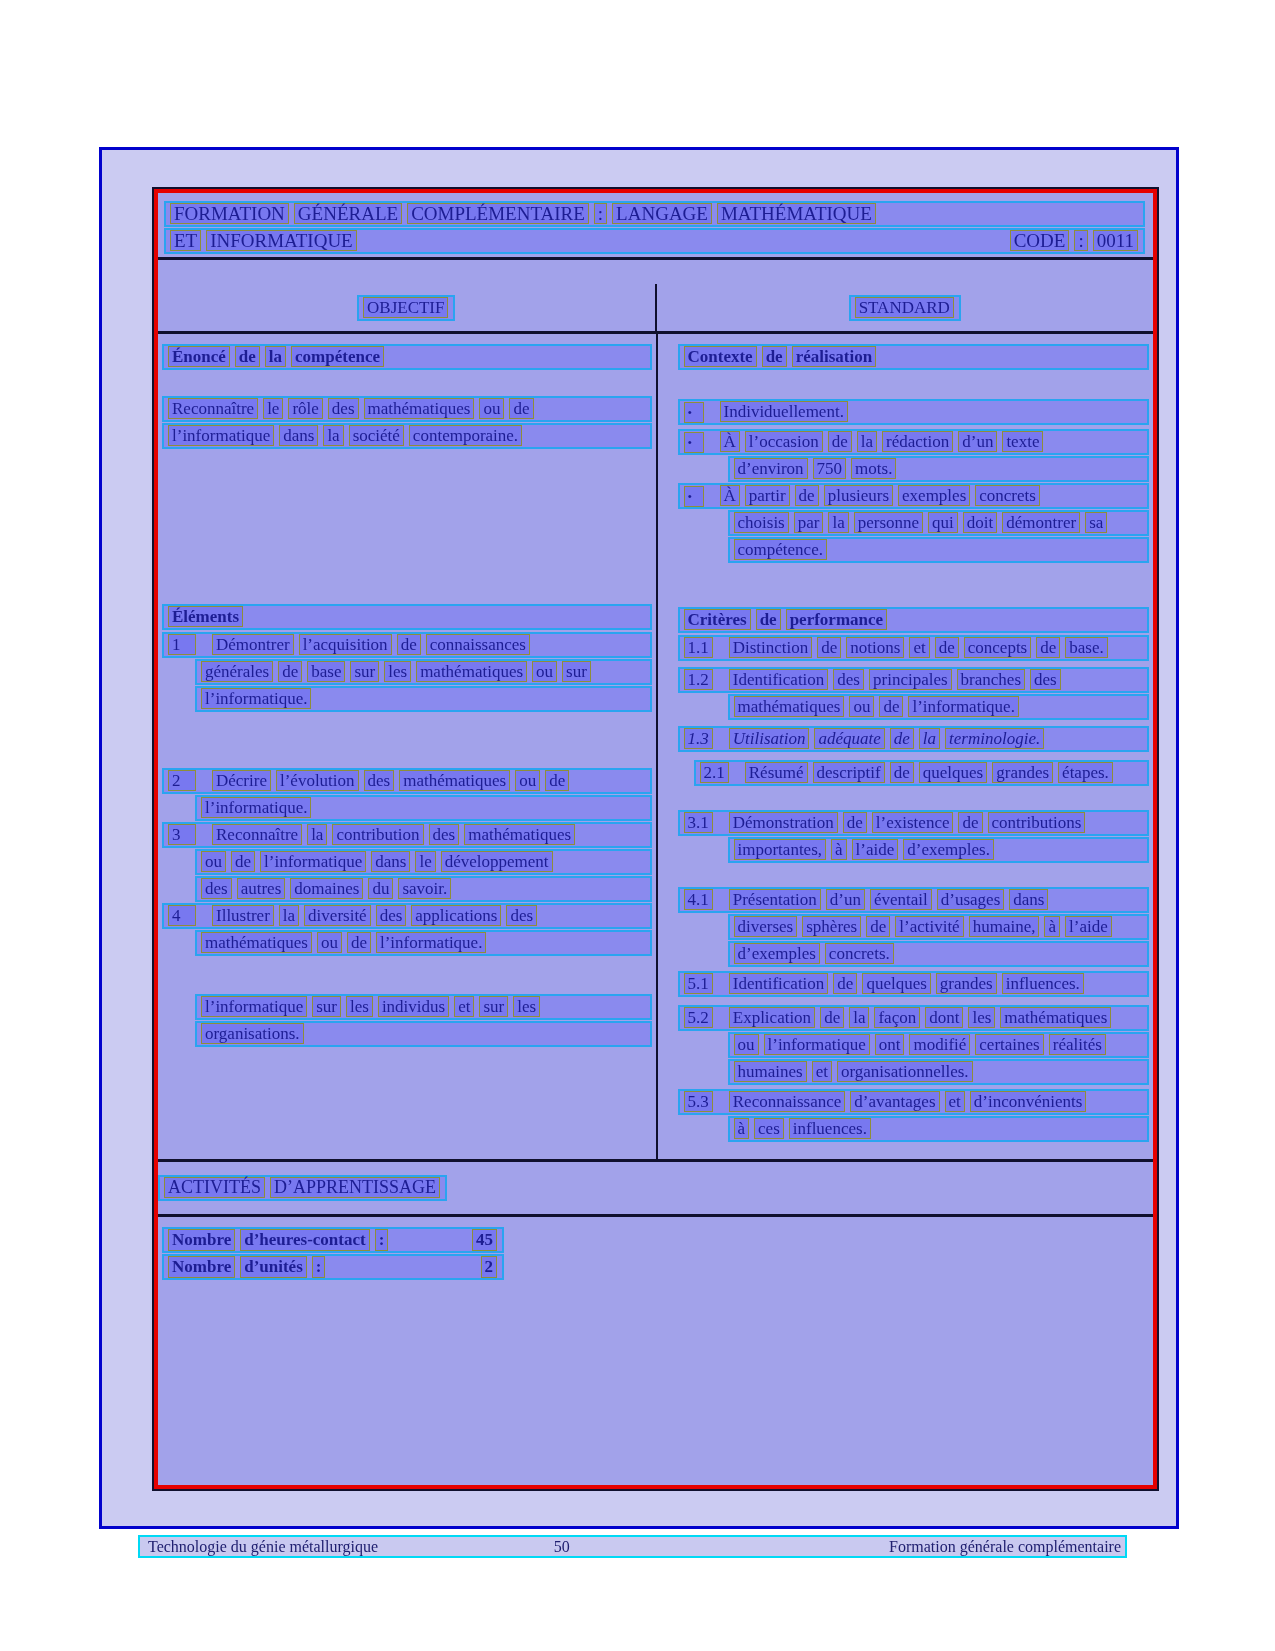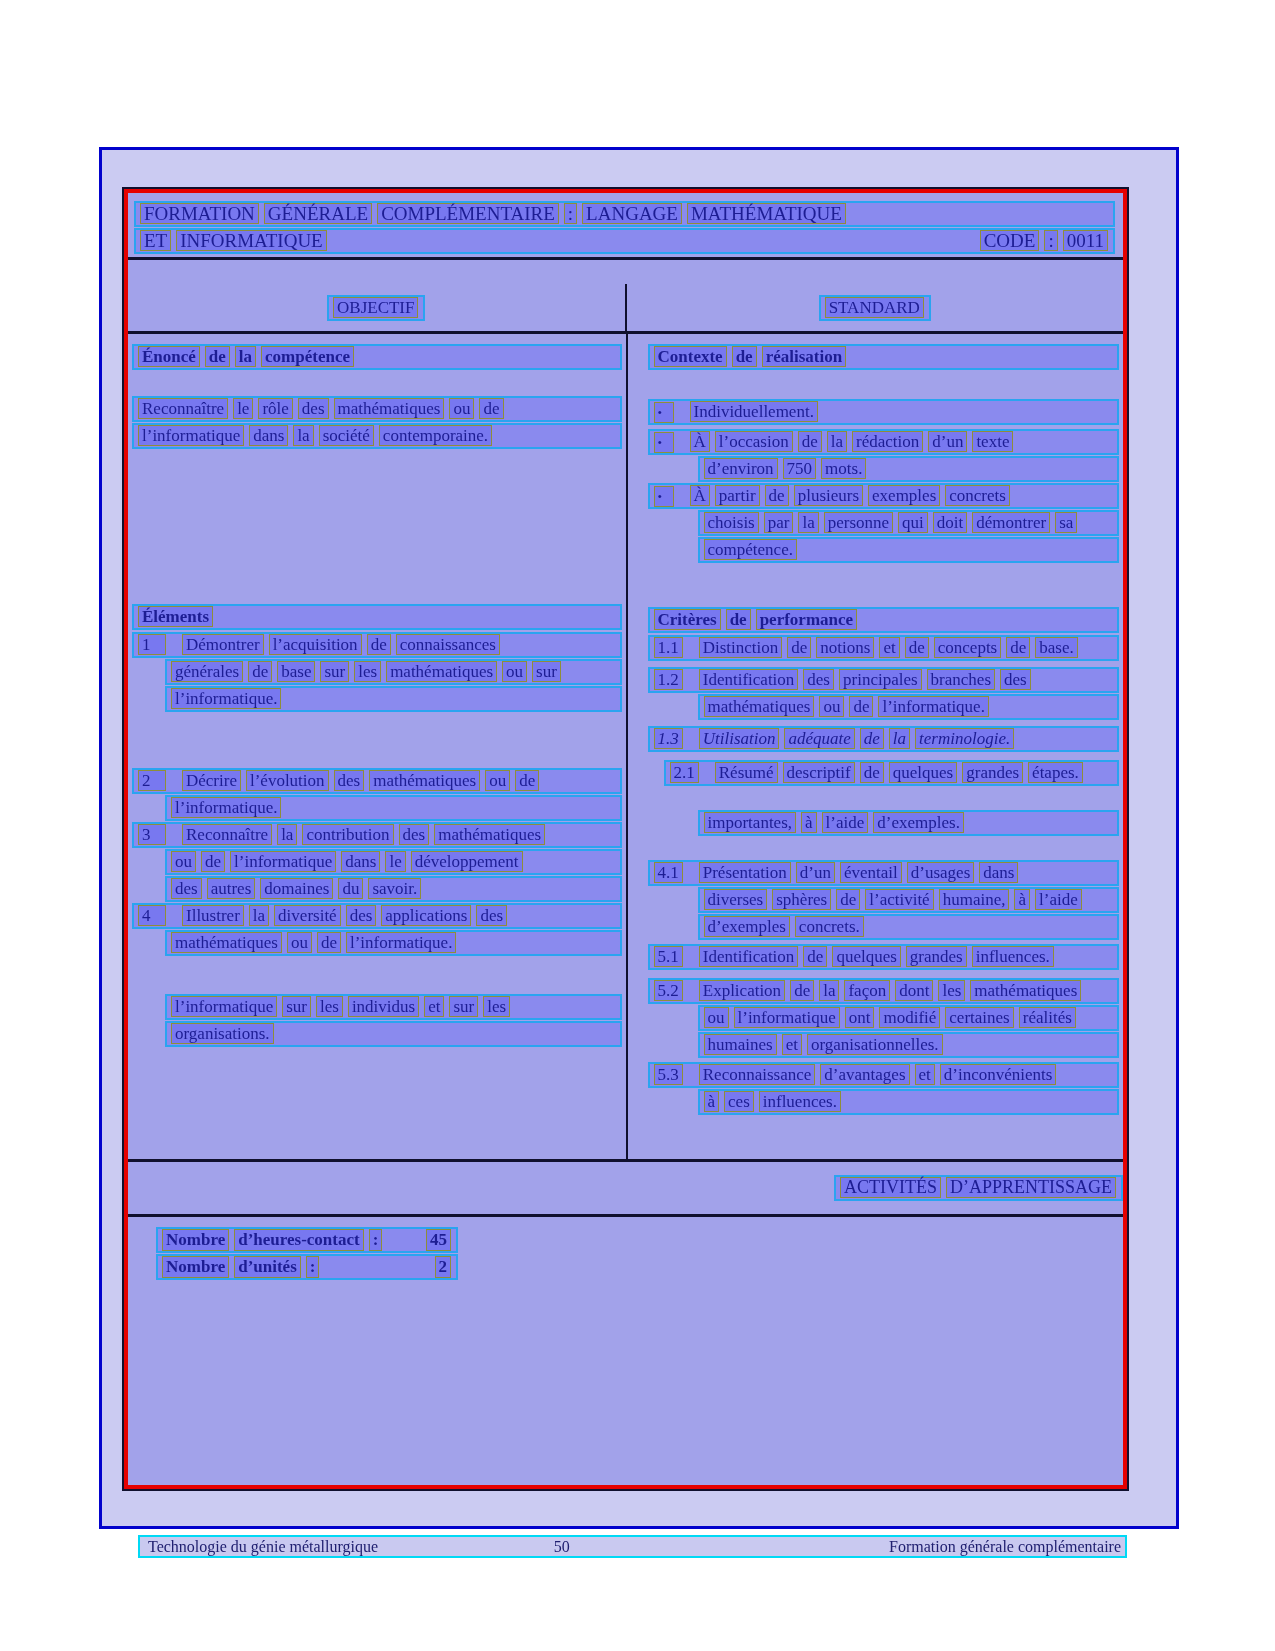--- a/index.html
+++ b/index.html
@@ -18,7 +18,7 @@
     box-sizing:content-box;
   }
   .doc-table {
-    position:absolute; left:20px; top:37px;
+    position:absolute; left:50px; top:37px;
     width:1003px; height:1300px;
     border:2px solid #10102e;
     background:#a2a2ea;

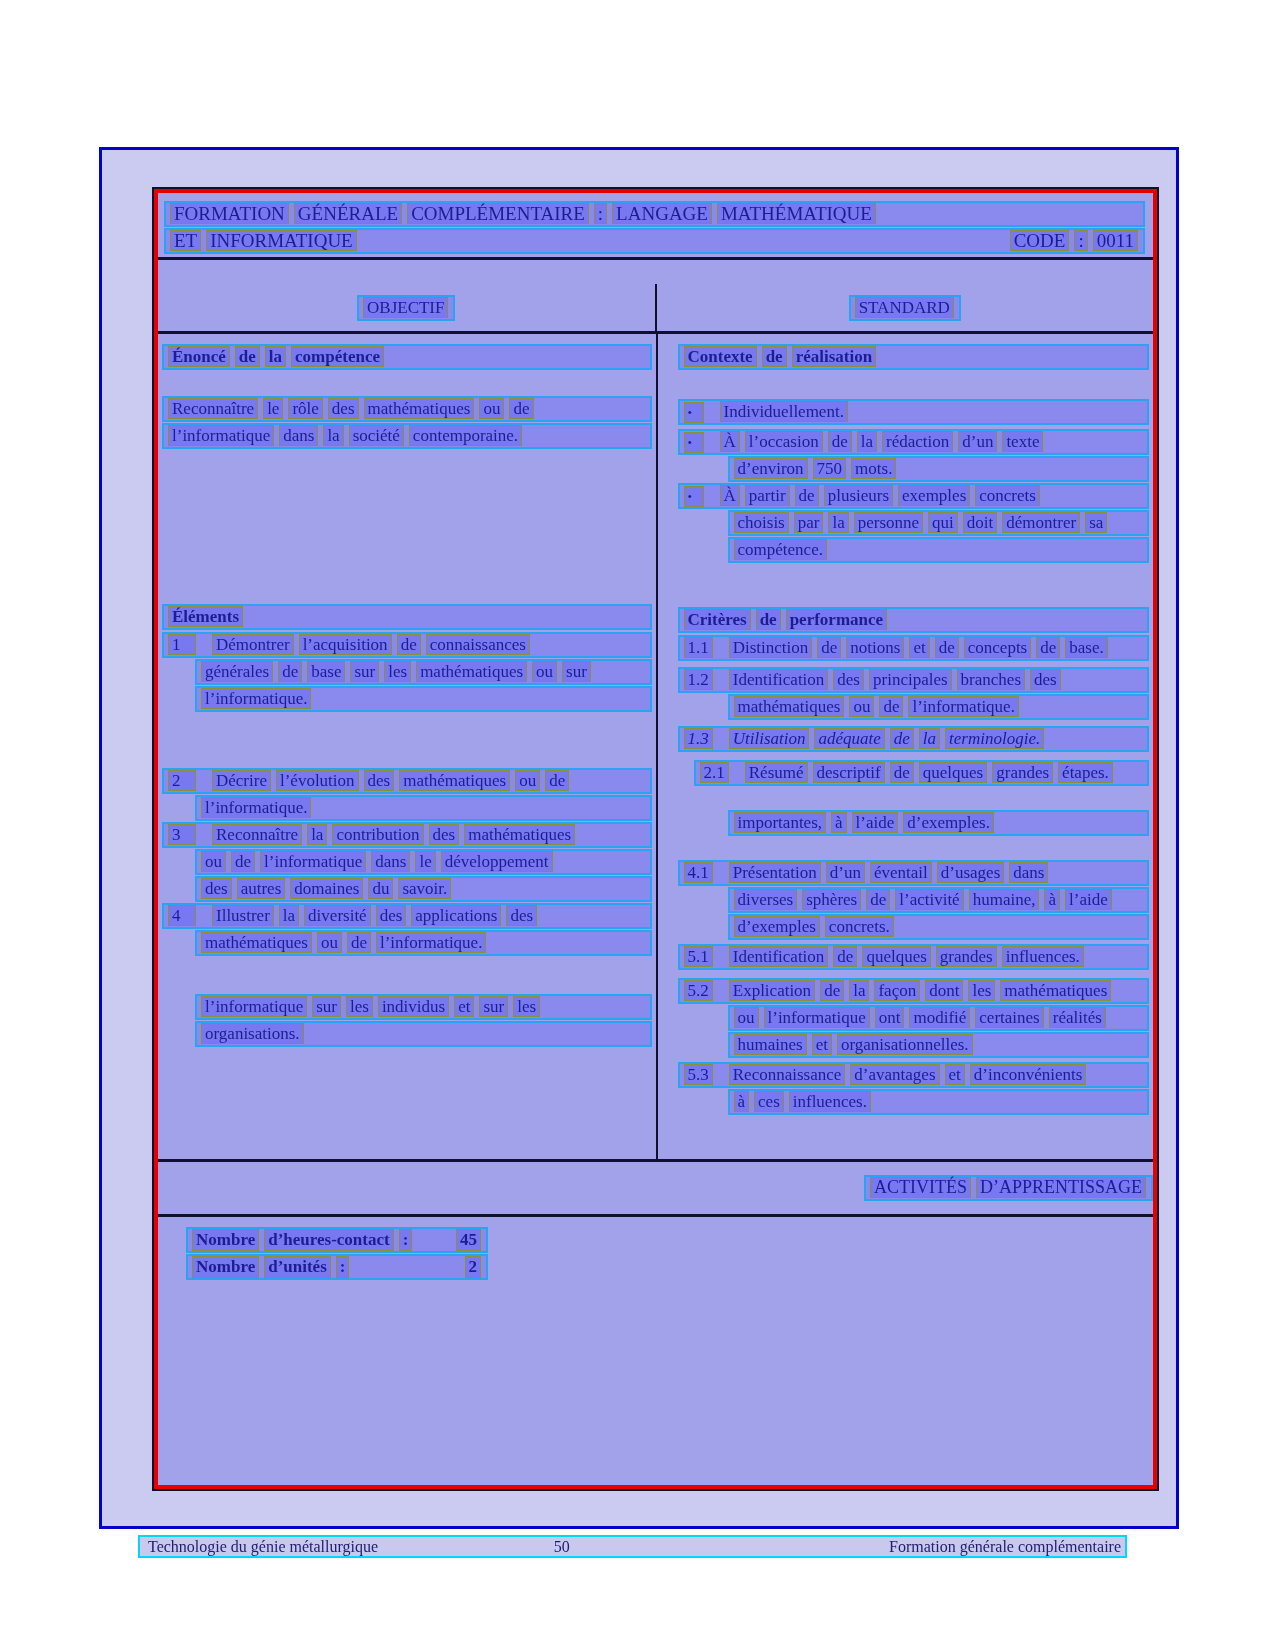--- a/index.html
+++ b/index.html
@@ -187,6 +187,7 @@
                 <div class="line first"><span class="w num">2.1</span><span class="w">Résumé</span><span class="w">descriptif</span><span class="w">de</span><span class="w">quelques</span><span class="w">grandes</span><span class="w">étapes.</span></div>
               </div>
               <div class="item" style="margin-top: 24px;">
+                <div class="line first"><span class="w num">3.1</span><span class="w">Démonstration</span><span class="w">de</span><span class="w">l’existence</span><span class="w">de</span><span class="w">contributions</span></div>
                 <div class="line cont"><span class="w">importantes,</span><span class="w">à</span><span class="w">l’aide</span><span class="w">d’exemples.</span></div>
               </div>
               <div class="item" style="margin-top: 24px;">

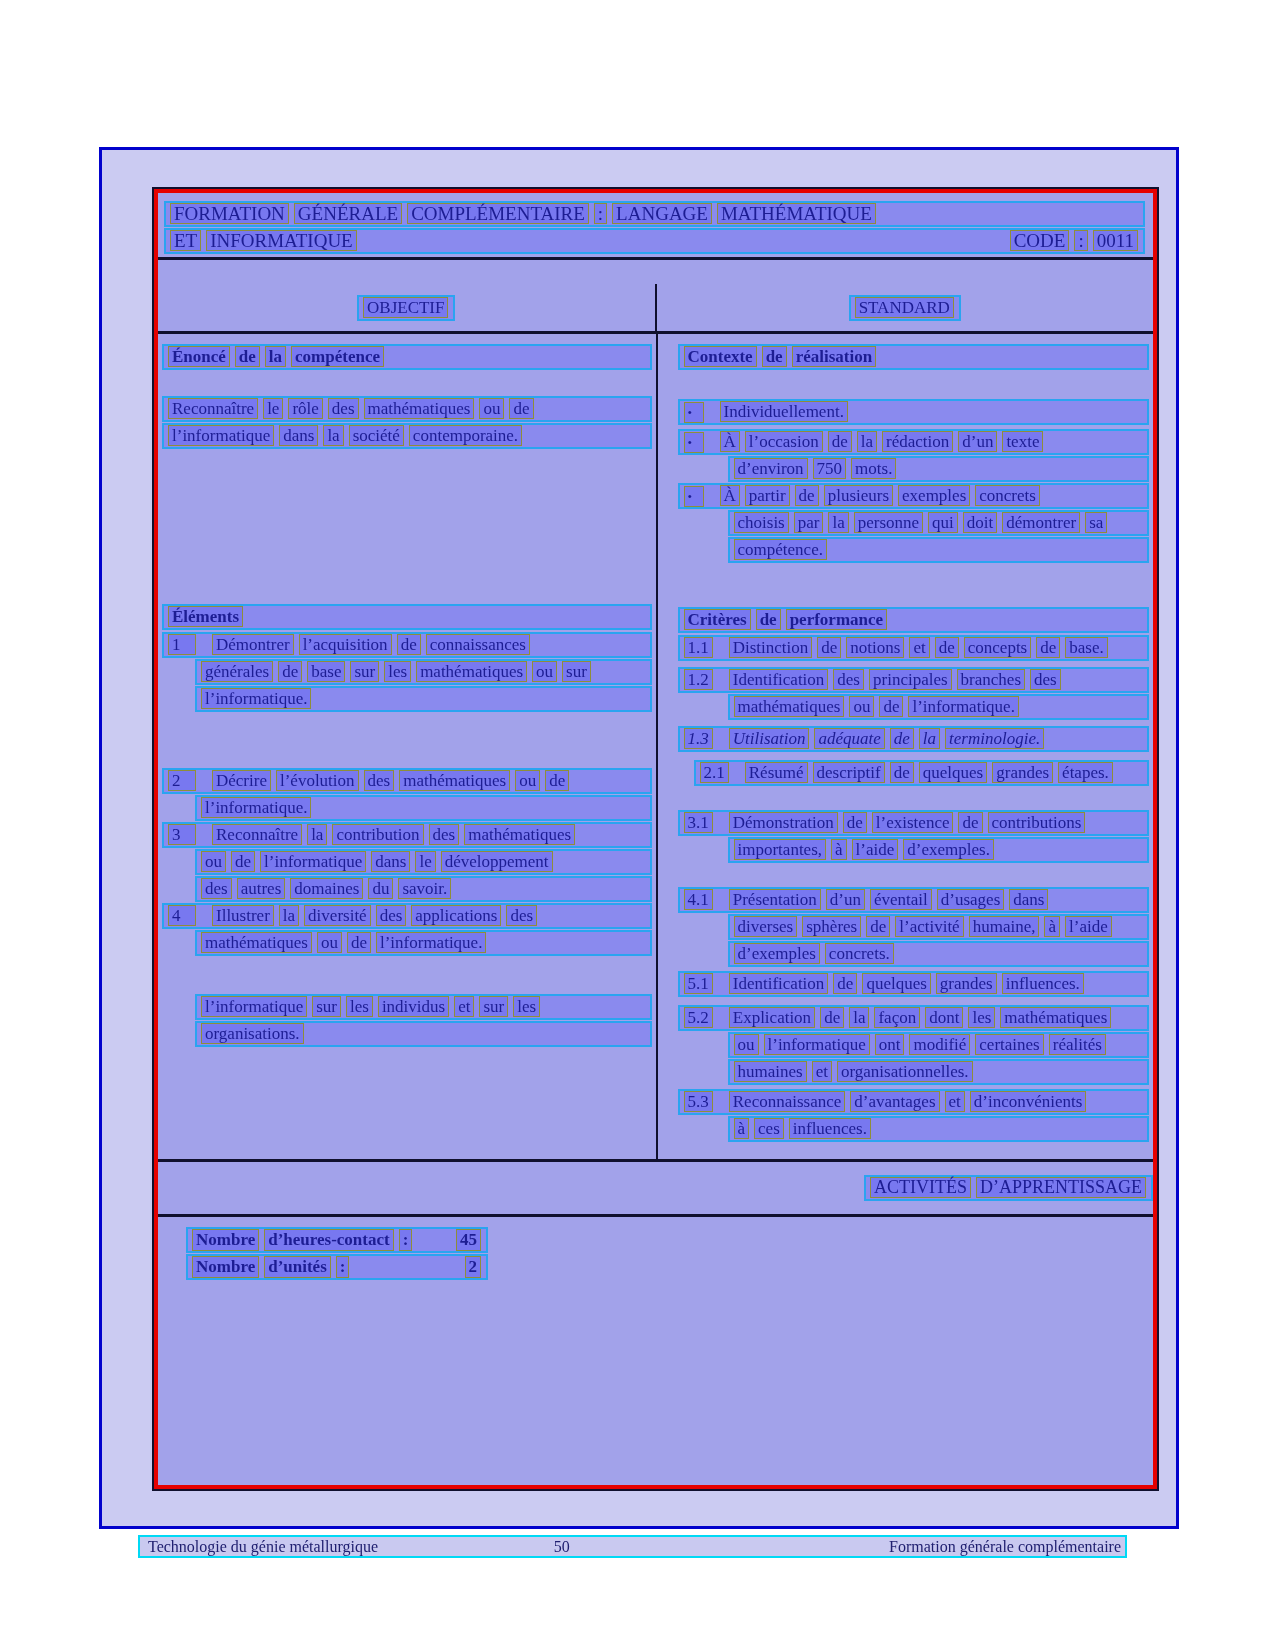--- a/index.html
+++ b/index.html
@@ -75,7 +75,7 @@
     border-top:3px solid #10102e;
     border-bottom:3px solid #10102e;
     height:52px;
-    display:flex; align-items:center; justify-content:flex-end;
+    display:flex; align-items:center; justify-content:flex-start;
     text-align:center;
   }
   .banner-line { font-size:18px; }

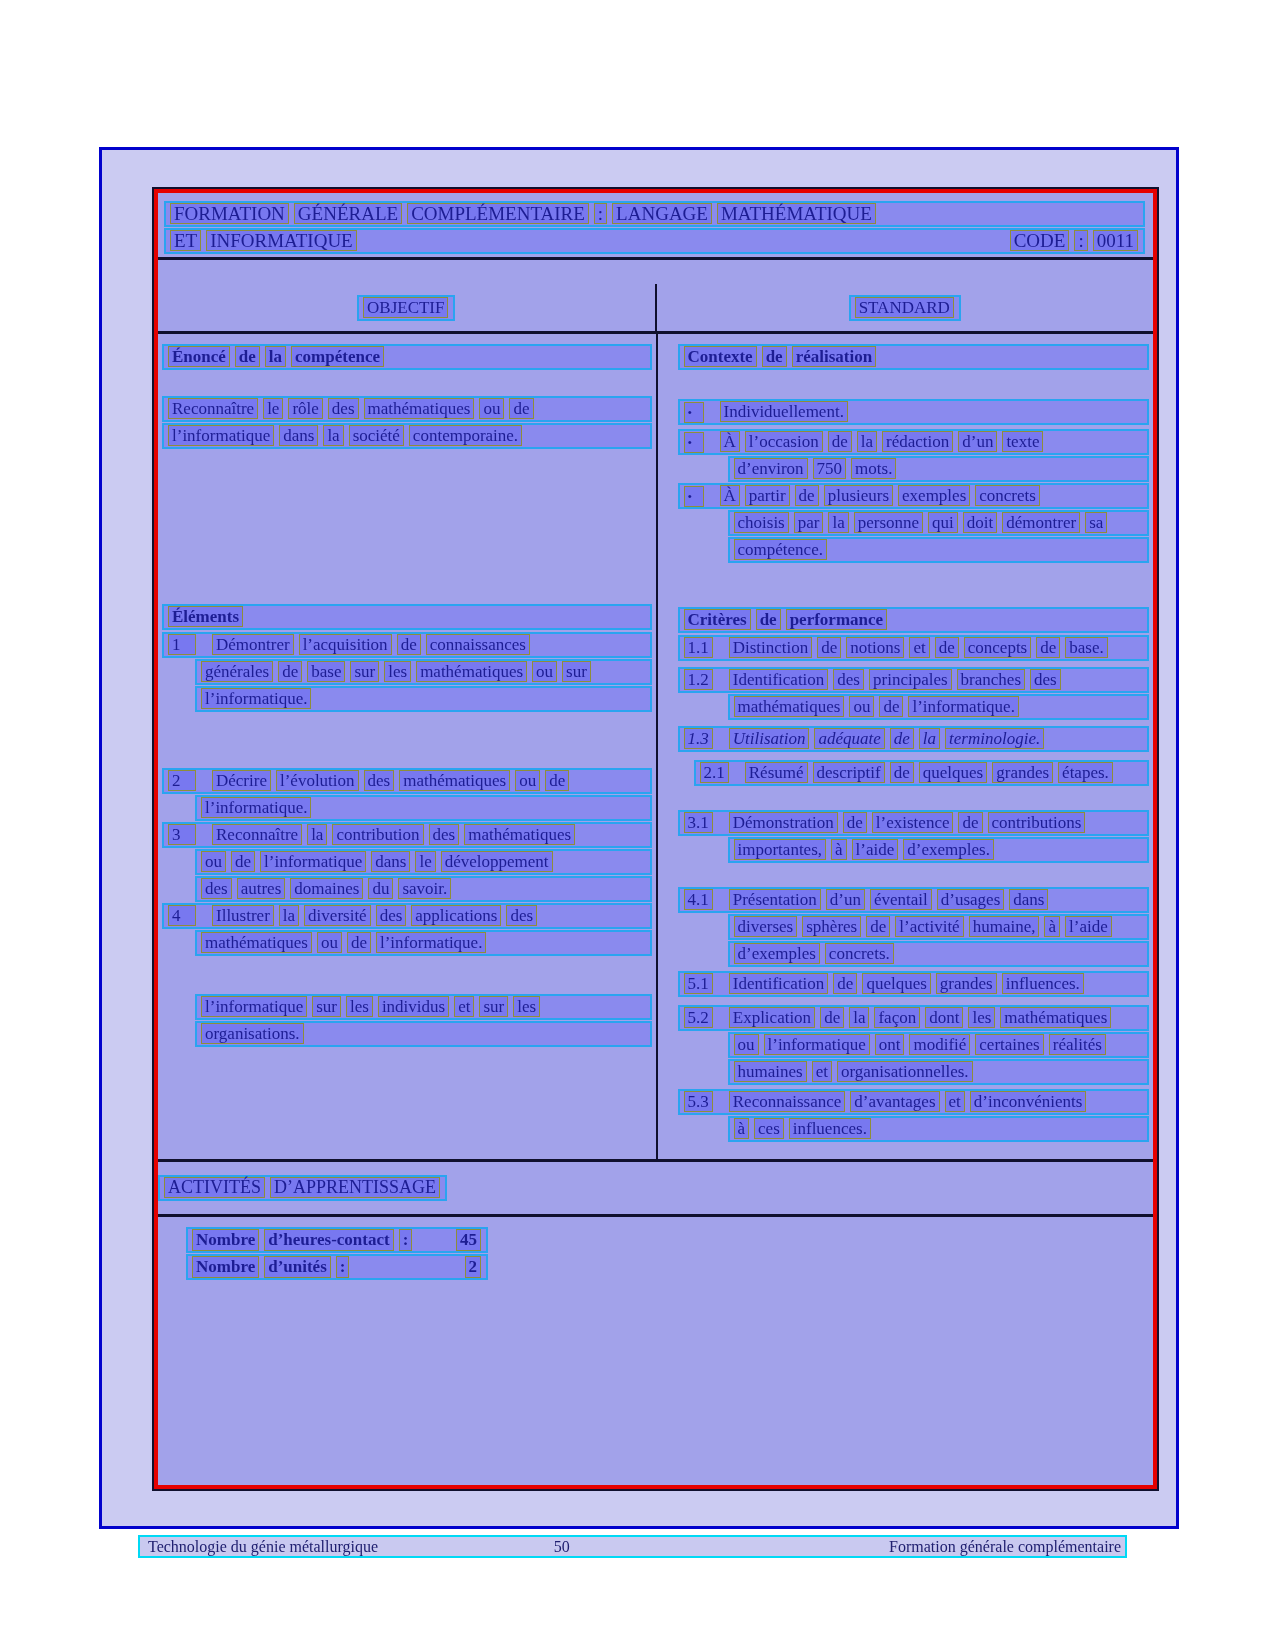--- a/index.html
+++ b/index.html
@@ -80,7 +80,7 @@
   }
   .banner-line { font-size:18px; }
   .row-last { flex:1; padding:10px 4px; }
-  .nombre { display:flex; width:302px;margin-left:24px; }
+  .nombre { display:flex; width:342px; }
   .nombre .val { margin-left:auto; }
   .nombre .lwrap { display:contents; } .mt6{margin-top:6px;} .mt26{margin-top:26px;}
   .mt44{margin-top:44px;} .mt155{margin-top:155px;}

